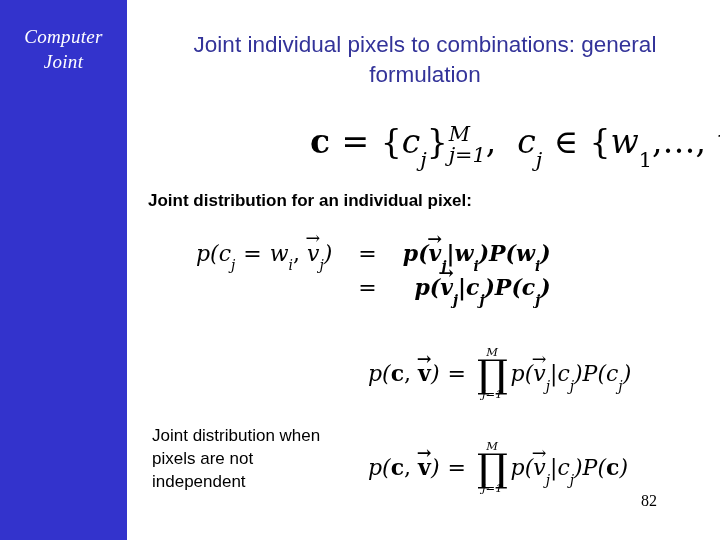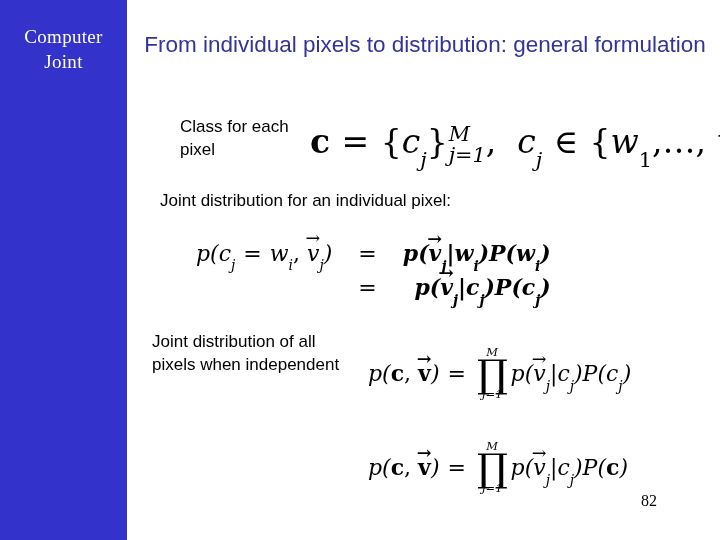--- a/index.html
+++ b/index.html
@@ -36,6 +36,7 @@
     font-size: 19px;
     line-height: 25px;
     letter-spacing: 0.3px;
+    font-style: italic;
   }
 
   

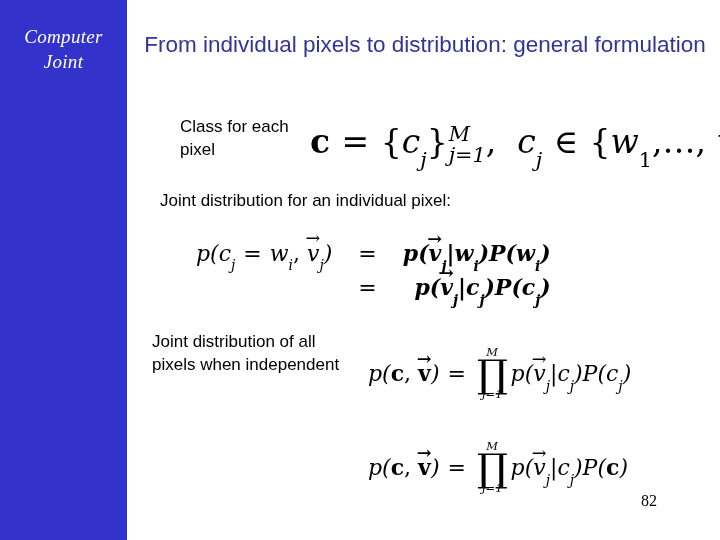--- a/index.html
+++ b/index.html
@@ -204,7 +204,7 @@
     </div>
   </div>
 
-  <div id="title">From individual pixels to distribution: general formulation</div>
+  <div id="title">Joint individual pixels to combinations: general formulation</div>
 
   <div id="label-class-for" class="body-text">Class for each pixel</div>
 

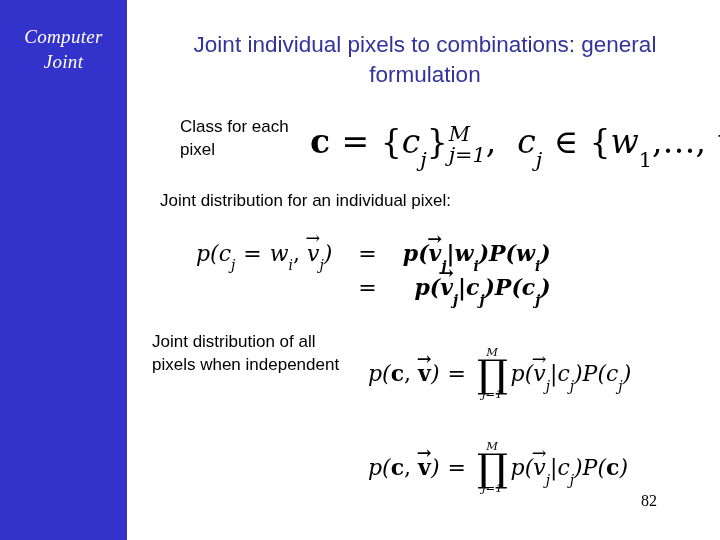--- a/index.html
+++ b/index.html
@@ -206,7 +206,6 @@
 
   <div id="title">Joint individual pixels to combinations: general formulation</div>
 
-  <div id="label-class-for" class="body-text">Class for each pixel</div>
 
   <div id="formula-class" class="math">
     <span class="bold">c</span><span class="op"> = </span><span class="up">{</span><span>c<sub>j</sub></span><span class="up">}</span><span class="limits"><span class="hi">M</span><span class="lo">j=1</span></span><span class="up">,&nbsp;&nbsp;</span><span>c<sub>j</sub></span><span class="op">&nbsp;∈&nbsp;</span><span class="up">{</span><span>w<sub class="up">1</sub></span><span class="up">,…,&nbsp;</span><span>w<sub>K</sub></span><span class="up">}</span>

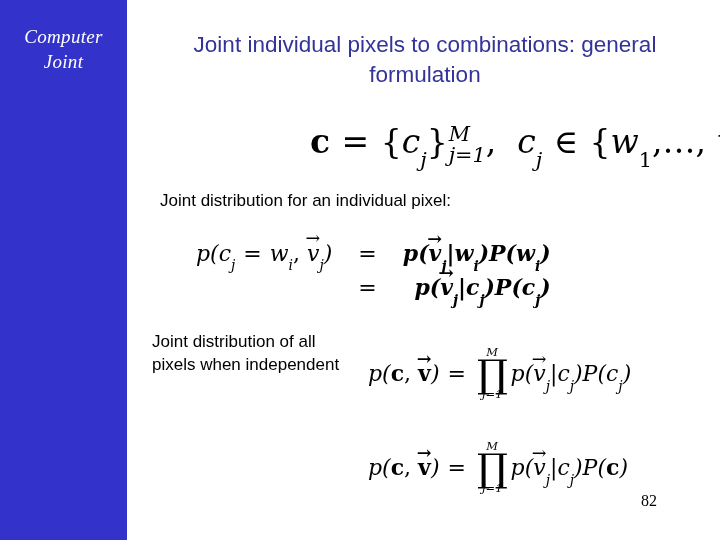--- a/index.html
+++ b/index.html
@@ -62,7 +62,7 @@
   }
 
   #label-class-for    { left: 180px; top: 115px; width: 120px; }
-  #label-joint-single { left: 160px; top: 189px; width: 430px; }
+  #label-joint-single { left: 148px; top: 189px; width: 430px; font-weight: bold; }
   #label-joint-indep  { left: 152px; top: 330px; width: 190px; }
   #label-joint-dep    { left: 152px; top: 424px; width: 190px; }
 

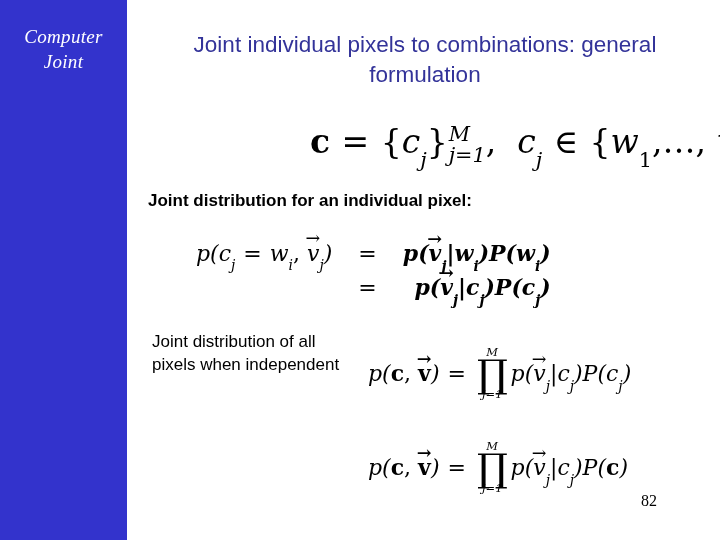--- a/index.html
+++ b/index.html
@@ -236,7 +236,6 @@
       </table>
   </div>
 
-  <div id="label-joint-indep" class="body-text">Joint distribution of all pixels when independent</div>
 
   <div id="formula-indep" class="math formula-prod">
     p(<span class="bold">c</span><span class="up">,&nbsp;</span><span class="vec bold">v<span class="arrow">→</span></span>)<span class="op"> = </span><span class="bigprod"><span class="sup-lim">M</span><span class="glyph">∏</span><span class="sub-lim">j=1</span></span>p(<span class="vec">v<span class="arrow">→</span></span><sub>j</sub><span class="up">|</span>c<sub>j</sub>)P(c<sub>j</sub>)

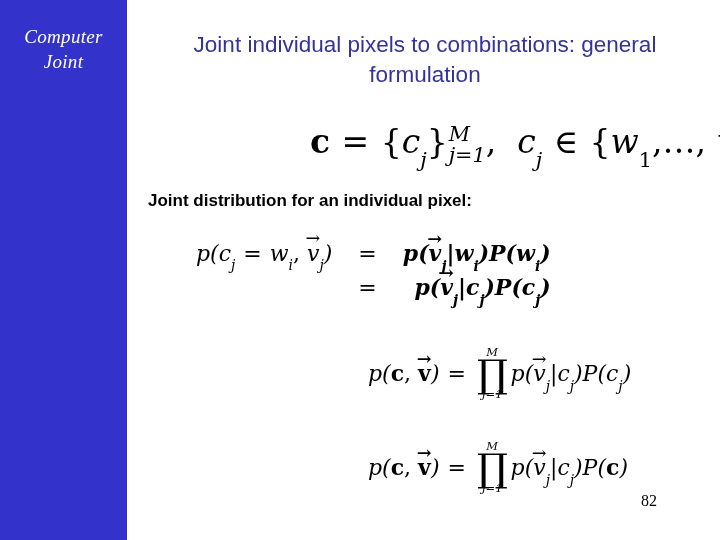--- a/index.html
+++ b/index.html
@@ -241,6 +241,7 @@
     p(<span class="bold">c</span><span class="up">,&nbsp;</span><span class="vec bold">v<span class="arrow">→</span></span>)<span class="op"> = </span><span class="bigprod"><span class="sup-lim">M</span><span class="glyph">∏</span><span class="sub-lim">j=1</span></span>p(<span class="vec">v<span class="arrow">→</span></span><sub>j</sub><span class="up">|</span>c<sub>j</sub>)P(c<sub>j</sub>)
   </div>
 
+  <div id="label-joint-dep" class="body-text">Joint distribution when pixels are not independent</div>
 
   <div id="formula-dep" class="math formula-prod">
     p(<span class="bold">c</span><span class="up">,&nbsp;</span><span class="vec bold">v<span class="arrow">→</span></span>)<span class="op"> = </span><span class="bigprod"><span class="sup-lim">M</span><span class="glyph">∏</span><span class="sub-lim">j=1</span></span>p(<span class="vec">v<span class="arrow">→</span></span><sub>j</sub><span class="up">|</span>c<sub>j</sub>)P(<span class="bold">c</span>)

